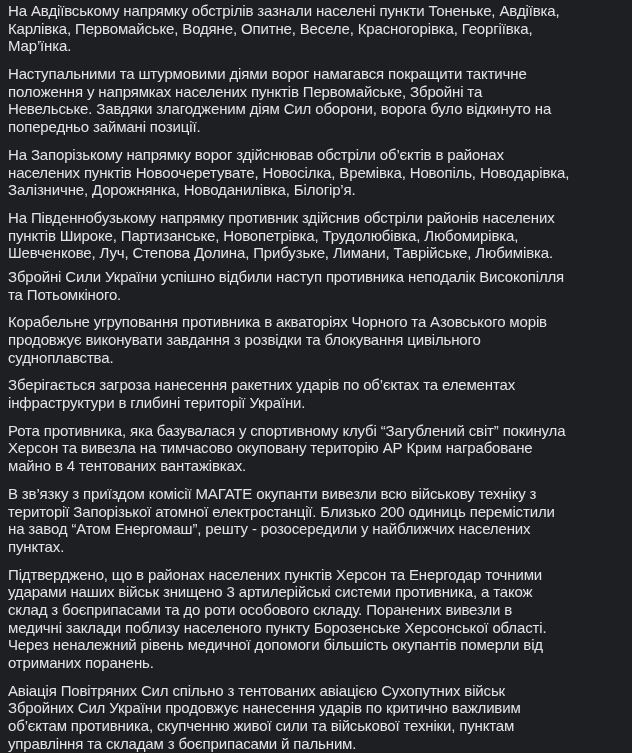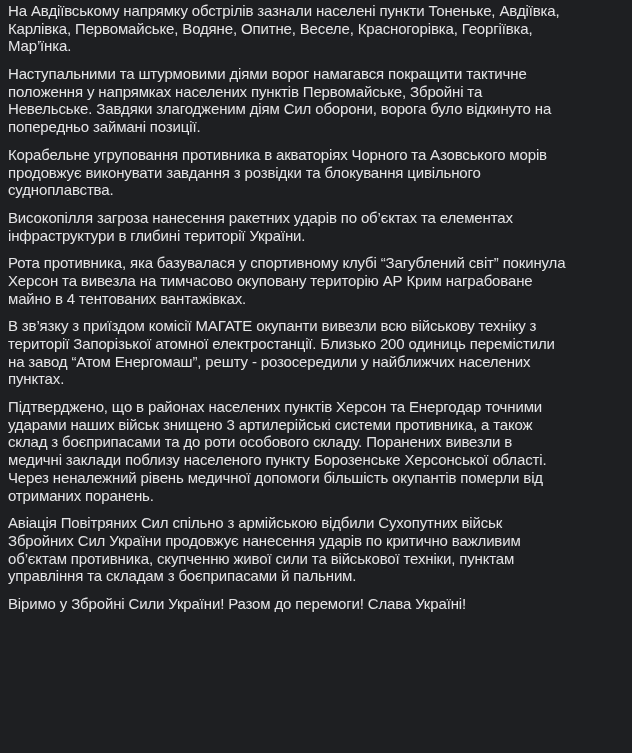--- a/index.html
+++ b/index.html
@@ -39,6 +39,7 @@
 <div class="post">
   <p>На Авдіївському напрямку обстрілів зазнали населені пункти Тоненьке, Авдіївка, Карлівка, Первомайське, Водяне, Опитне, Веселе, Красногорівка, Георгіївка, Мар’їнка.</p>
   <p>Наступальними та штурмовими діями ворог намагався покращити тактичне положення у напрямках населених пунктів Первомайське, Збройні та Невельське. Завдяки злагодженим діям Сил оборони, ворога було відкинуто на попередньо займані позиції.</p>
+  <p>На Запорізькому напрямку ворог здійснював обстріли об’єктів в районах населених пунктів Новоочеретувате, Новосілка, Времівка, Новопіль, Новодарівка, Залізничне, Дорожнянка, Новоданилівка, Білогір’я.</p>
   <p>Корабельне угруповання противника в акваторіях Чорного та Азовського морів продовжує виконувати завдання з розвідки та блокування цивільного судноплавства.</p>
   <p>Високопілля загроза нанесення ракетних ударів по об’єктах та елементах інфраструктури в глибині території України.</p>
   <p>Рота противника, яка базувалася у спортивному клубі “Загублений світ” покинула Херсон та вивезла на тимчасово окуповану територію АР Крим награбоване майно в 4 тентованих вантажівках.</p>

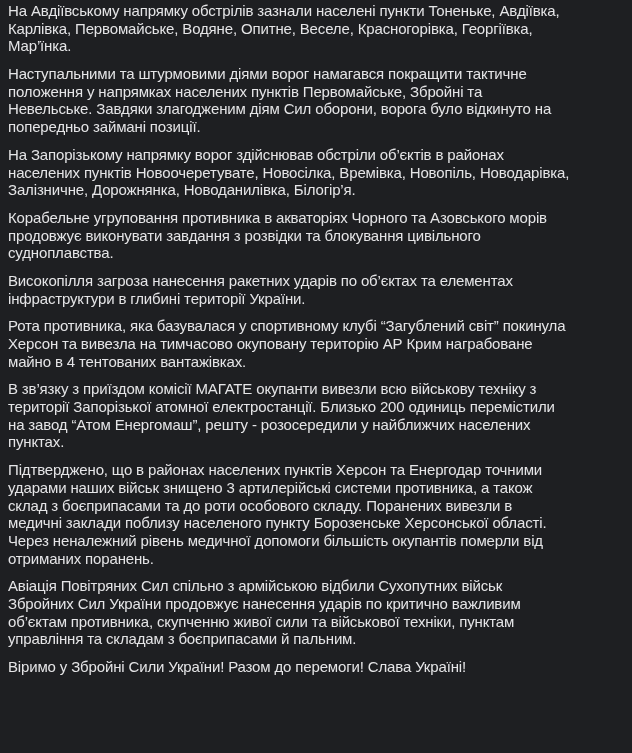--- a/index.html
+++ b/index.html
@@ -40,6 +40,7 @@
   <p>На Авдіївському напрямку обстрілів зазнали населені пункти Тоненьке, Авдіївка, Карлівка, Первомайське, Водяне, Опитне, Веселе, Красногорівка, Георгіївка, Мар’їнка.</p>
   <p>Наступальними та штурмовими діями ворог намагався покращити тактичне положення у напрямках населених пунктів Первомайське, Збройні та Невельське. Завдяки злагодженим діям Сил оборони, ворога було відкинуто на попередньо займані позиції.</p>
   <p>На Запорізькому напрямку ворог здійснював обстріли об’єктів в районах населених пунктів Новоочеретувате, Новосілка, Времівка, Новопіль, Новодарівка, Залізничне, Дорожнянка, Новоданилівка, Білогір’я.</p>
+  <p>На Південнобузькому напрямку противник здійснив обстріли районів населених пунктів Широке, Партизанське, Новопетрівка, Трудолюбівка, Любомирівка, Шевченкове, Луч, Степова Долина, Прибузьке, Лимани, Таврійське, Любимівка.</p>
   <p>Корабельне угруповання противника в акваторіях Чорного та Азовського морів продовжує виконувати завдання з розвідки та блокування цивільного судноплавства.</p>
   <p>Високопілля загроза нанесення ракетних ударів по об’єктах та елементах інфраструктури в глибині території України.</p>
   <p>Рота противника, яка базувалася у спортивному клубі “Загублений світ” покинула Херсон та вивезла на тимчасово окуповану територію АР Крим награбоване майно в 4 тентованих вантажівках.</p>

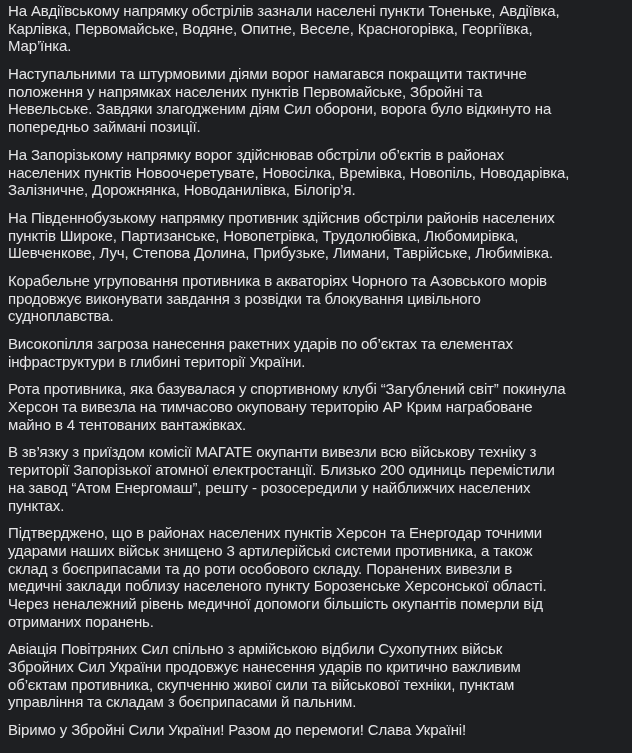--- a/index.html
+++ b/index.html
@@ -41,6 +41,7 @@
   <p>Наступальними та штурмовими діями ворог намагався покращити тактичне положення у напрямках населених пунктів Первомайське, Збройні та Невельське. Завдяки злагодженим діям Сил оборони, ворога було відкинуто на попередньо займані позиції.</p>
   <p>На Запорізькому напрямку ворог здійснював обстріли об’єктів в районах населених пунктів Новоочеретувате, Новосілка, Времівка, Новопіль, Новодарівка, Залізничне, Дорожнянка, Новоданилівка, Білогір’я.</p>
   <p>На Південнобузькому напрямку противник здійснив обстріли районів населених пунктів Широке, Партизанське, Новопетрівка, Трудолюбівка, Любомирівка, Шевченкове, Луч, Степова Долина, Прибузьке, Лимани, Таврійське, Любимівка.</p>
+  <p class="tight">Збройні Сили України успішно відбили наступ противника неподалік Високопілля та Потьомкіного.</p>
   <p>Корабельне угруповання противника в акваторіях Чорного та Азовського морів продовжує виконувати завдання з розвідки та блокування цивільного судноплавства.</p>
   <p>Високопілля загроза нанесення ракетних ударів по об’єктах та елементах інфраструктури в глибині території України.</p>
   <p>Рота противника, яка базувалася у спортивному клубі “Загублений світ” покинула Херсон та вивезла на тимчасово окуповану територію АР Крим награбоване майно в 4 тентованих вантажівках.</p>

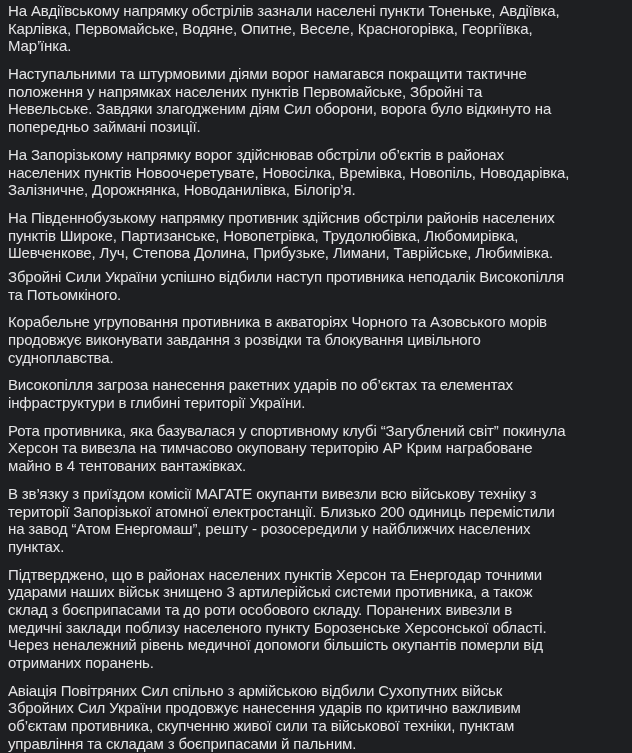--- a/index.html
+++ b/index.html
@@ -43,7 +43,7 @@
   <p>На Південнобузькому напрямку противник здійснив обстріли районів населених пунктів Широке, Партизанське, Новопетрівка, Трудолюбівка, Любомирівка, Шевченкове, Луч, Степова Долина, Прибузьке, Лимани, Таврійське, Любимівка.</p>
   <p class="tight">Збройні Сили України успішно відбили наступ противника неподалік Високопілля та Потьомкіного.</p>
   <p>Корабельне угруповання противника в акваторіях Чорного та Азовського морів продовжує виконувати завдання з розвідки та блокування цивільного судноплавства.</p>
-  <p>Високопілля загроза нанесення ракетних ударів по об’єктах та елементах інфраструктури в глибині території України.</p>
+  <p>Зберігається загроза нанесення ракетних ударів по об’єктах та елементах інфраструктури в глибині території України.</p>
   <p>Рота противника, яка базувалася у спортивному клубі “Загублений світ” покинула Херсон та вивезла на тимчасово окуповану територію АР Крим награбоване майно в 4 тентованих вантажівках.</p>
   <p>В зв’язку з приїздом комісії МАГАТЕ окупанти вивезли всю військову техніку з території Запорізької атомної електростанції. Близько 200 одиниць перемістили на завод “Атом Енергомаш”, решту - розосередили у найближчих населених пунктах.</p>
   <p>Підтверджено, що в районах населених пунктів Херсон та Енергодар точними ударами наших військ знищено 3 артилерійські системи противника, а також склад з боєприпасами та до роти особового складу. Поранених вивезли в медичні заклади поблизу населеного пункту Борозенське Херсонської області. Через неналежний рівень медичної допомоги більшість окупантів померли від отриманих поранень.</p>

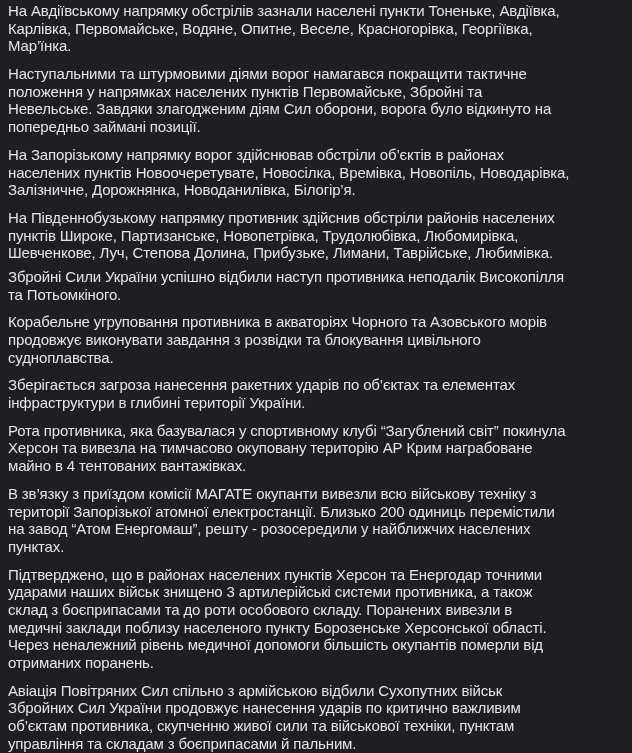--- a/index.html
+++ b/index.html
@@ -47,7 +47,7 @@
   <p>Рота противника, яка базувалася у спортивному клубі “Загублений світ” покинула Херсон та вивезла на тимчасово окуповану територію АР Крим награбоване майно в 4 тентованих вантажівках.</p>
   <p>В зв’язку з приїздом комісії МАГАТЕ окупанти вивезли всю військову техніку з території Запорізької атомної електростанції. Близько 200 одиниць перемістили на завод “Атом Енергомаш”, решту - розосередили у найближчих населених пунктах.</p>
   <p>Підтверджено, що в районах населених пунктів Херсон та Енергодар точними ударами наших військ знищено 3 артилерійські системи противника, а також склад з боєприпасами та до роти особового складу. Поранених вивезли в медичні заклади поблизу населеного пункту Борозенське Херсонської області. Через неналежний рівень медичної допомоги більшість окупантів померли від отриманих поранень.</p>
-  <p>Авіація Повітряних Сил спільно з армійською відбили Сухопутних військ Збройних Сил України продовжує нанесення ударів по критично важливим об’єктам противника, скупченню живої сили та військової техніки, пунктам управління та складам з боєприпасами й пальним.</p>
+  <p>Авіація Повітряних Сил спільно з тентованих авіацією Сухопутних військ Збройних Сил України продовжує нанесення ударів по критично важливим об’єктам противника, скупченню живої сили та військової техніки, пунктам управління та складам з боєприпасами й пальним.</p>
   <p>Віримо у Збройні Сили України! Разом до перемоги! Слава Україні!</p>
 </div>
 

